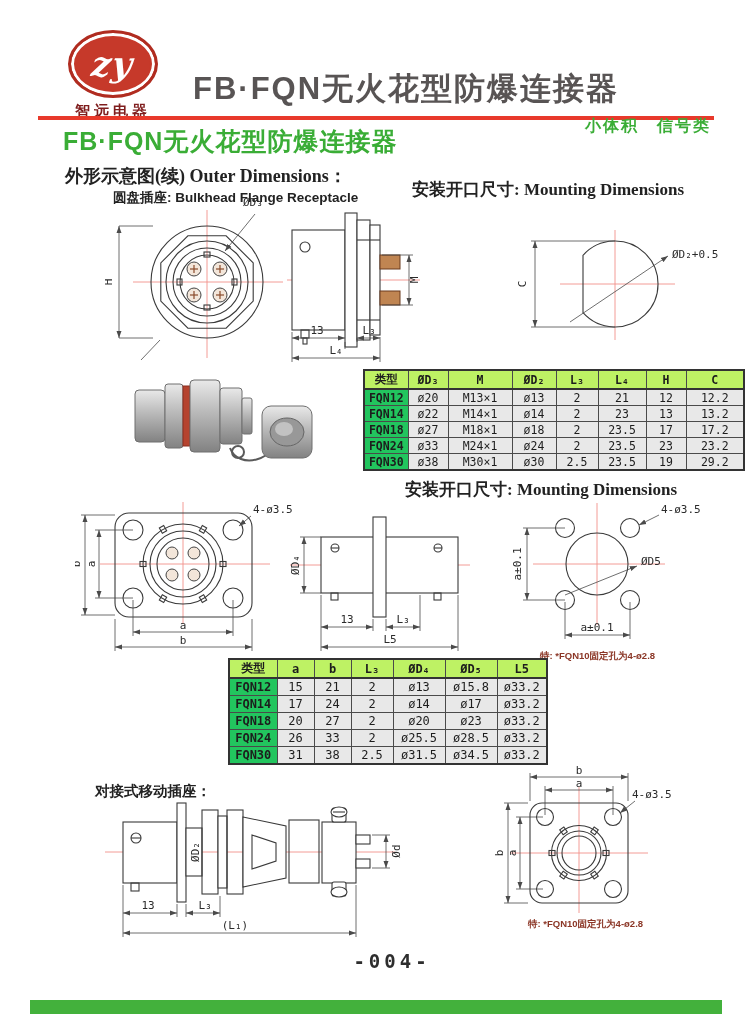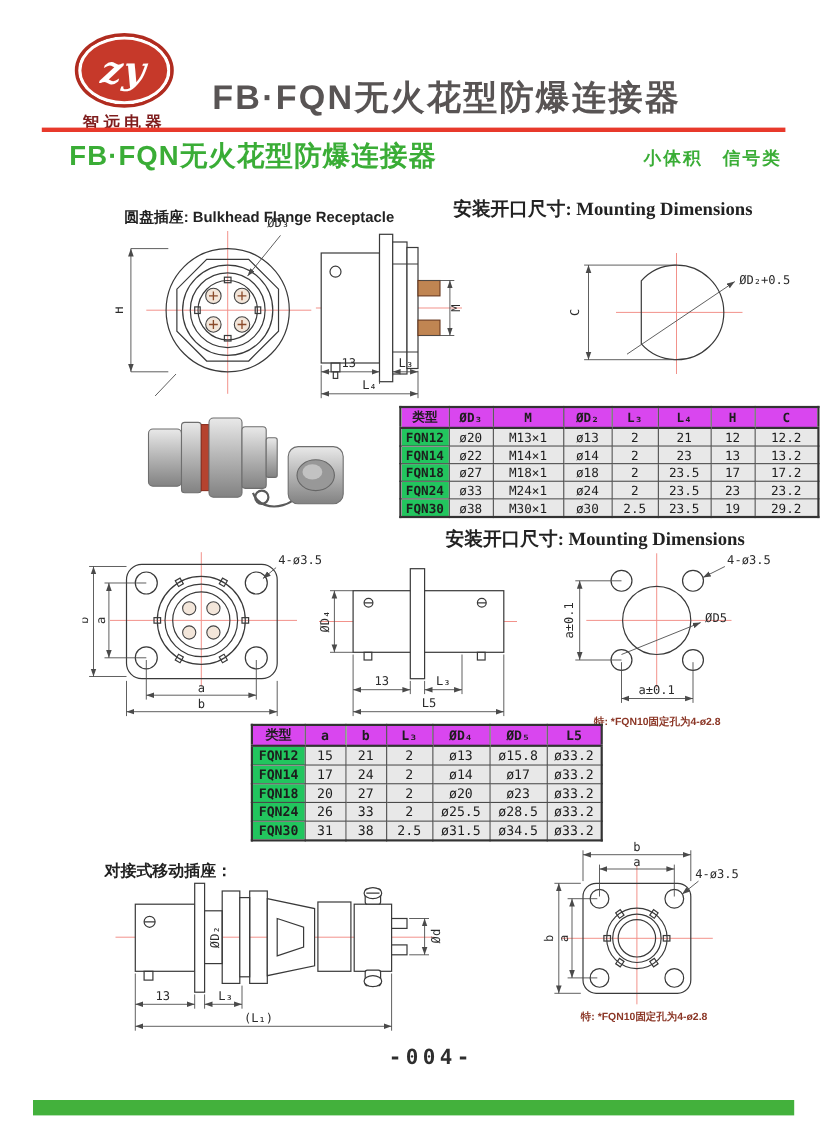--- a/index.html
+++ b/index.html
@@ -81,7 +81,7 @@
   <div class="abs red-rule" style="left:38px;top:116px;width:676px;"></div>
 
   <div class="abs green-title" style="left:63px;top:125px;">FB·FQN无火花型防爆连接器</div>
-  <div class="abs green-tags" style="left:585px;top:134px;text-align:center;"><span>小体积</span><span class="tag-gap"></span><span>信号类</span></div>
+  <div class="abs green-tags" style="left:585px;top:116px;text-align:center;"><span>小体积</span><span class="tag-gap"></span><span>信号类</span></div>
 
   <div class="abs h-small" style="left:113px;top:189px;">圆盘插座: Bulkhead Flange Receptacle</div>
   <div class="abs h-med" style="left:412px;top:178px;">安装开口尺寸: Mounting Dimensions</div>

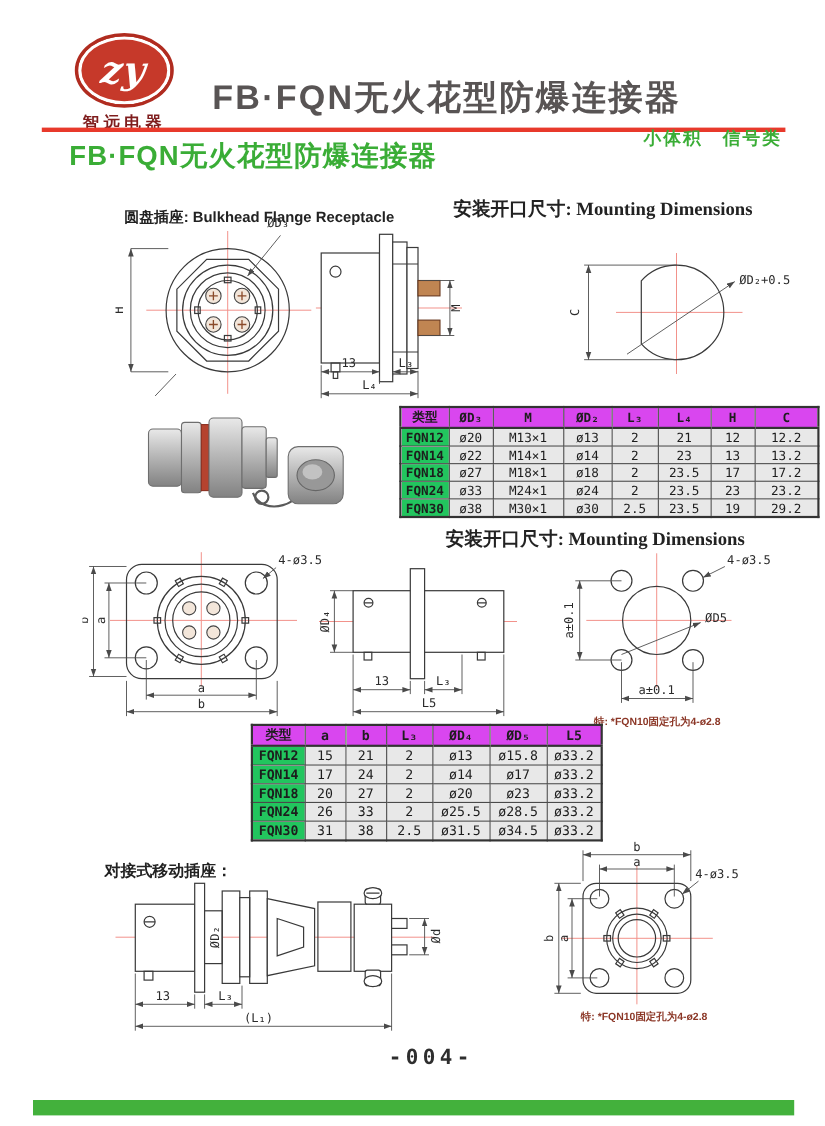--- a/index.html
+++ b/index.html
@@ -83,6 +83,7 @@
   <div class="abs green-title" style="left:63px;top:125px;">FB·FQN无火花型防爆连接器</div>
   <div class="abs green-tags" style="left:585px;top:116px;text-align:center;"><span>小体积</span><span class="tag-gap"></span><span>信号类</span></div>
 
+  <div class="abs h-big" style="left:65px;top:164px;">外形示意图(续) Outer Dimensions：</div>
   <div class="abs h-small" style="left:113px;top:189px;">圆盘插座: Bulkhead Flange Receptacle</div>
   <div class="abs h-med" style="left:412px;top:178px;">安装开口尺寸: Mounting Dimensions</div>
 

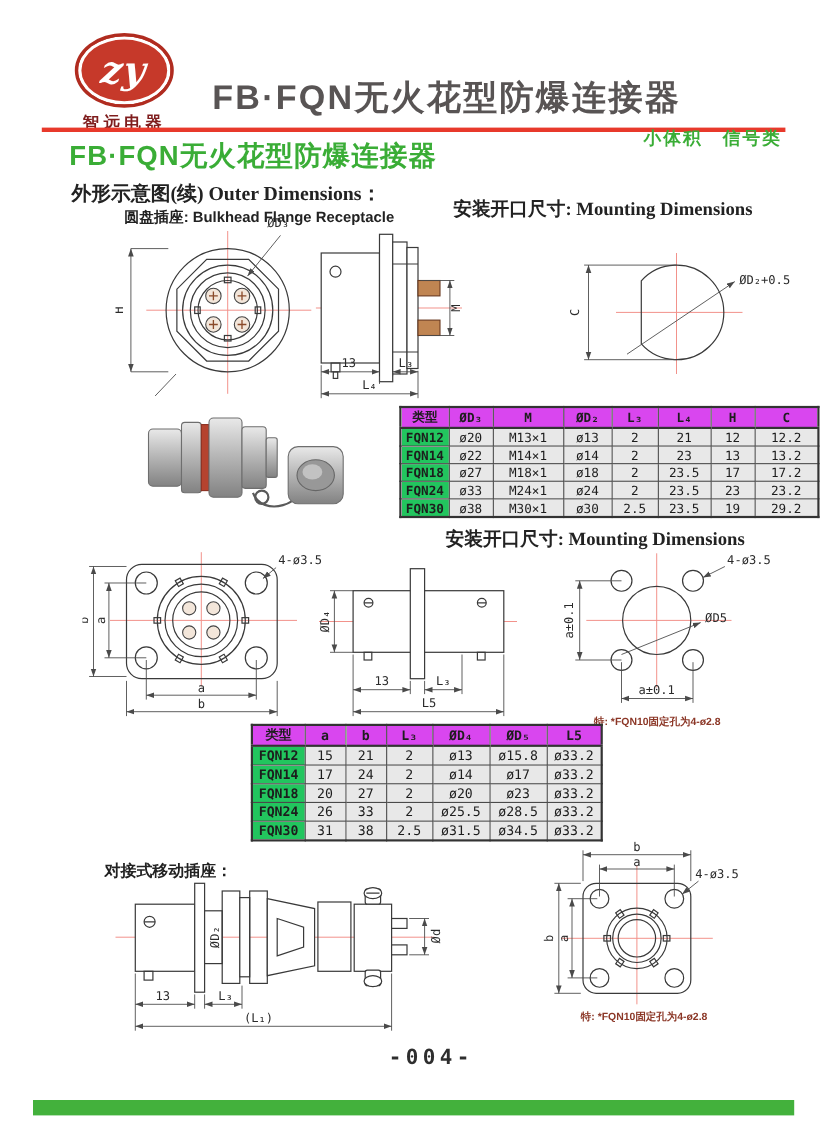--- a/index.html
+++ b/index.html
@@ -33,7 +33,7 @@
   table{border-collapse:collapse;table-layout:fixed;border:2px solid #333;
         font-family:"DejaVu Sans Mono",monospace;}
   th,td{border:1px solid #4a4a4a;text-align:center;padding:0;white-space:nowrap;overflow:hidden;color:#1d1d1d;}
-  thead th{background:#d946ef;border-bottom:2px solid #333;font-weight:700;}
+  thead th{background:#bef264;border-bottom:2px solid #333;font-weight:700;}
   tbody td{background:#e8e8e8;}
   tbody td:first-child{background:#22c55e;font-weight:700;}
   .t1{font-size:11.5px;}  .t1 th{height:17px;} .t1 td{height:15px;}

